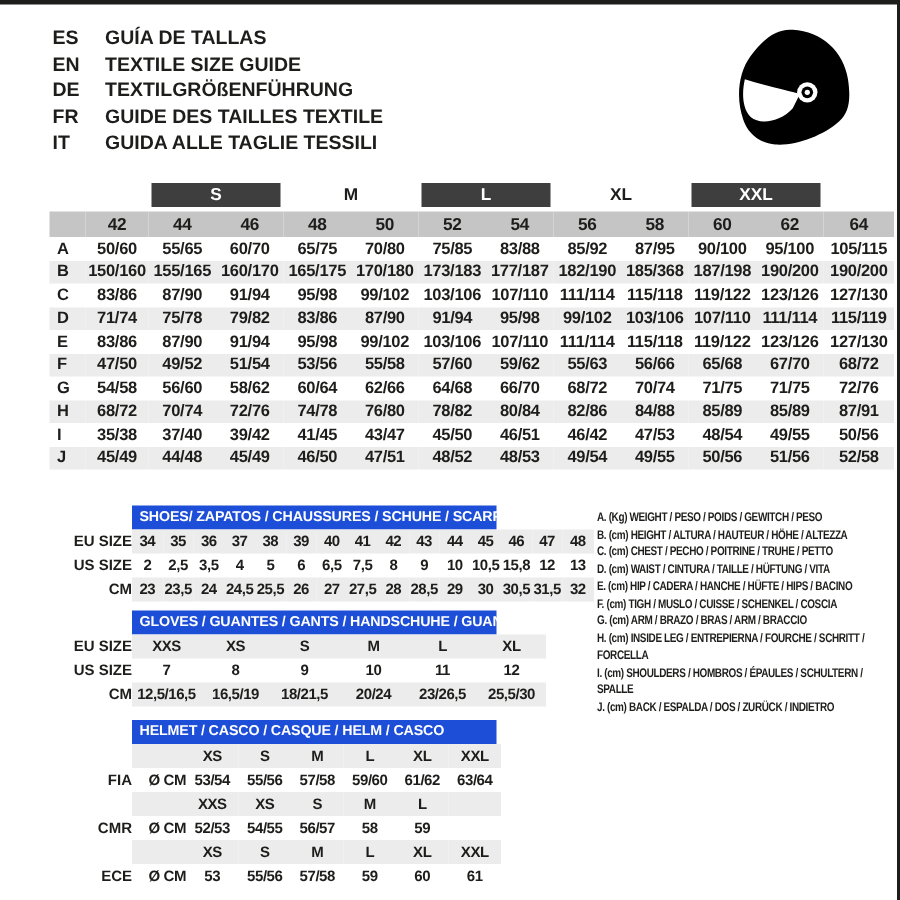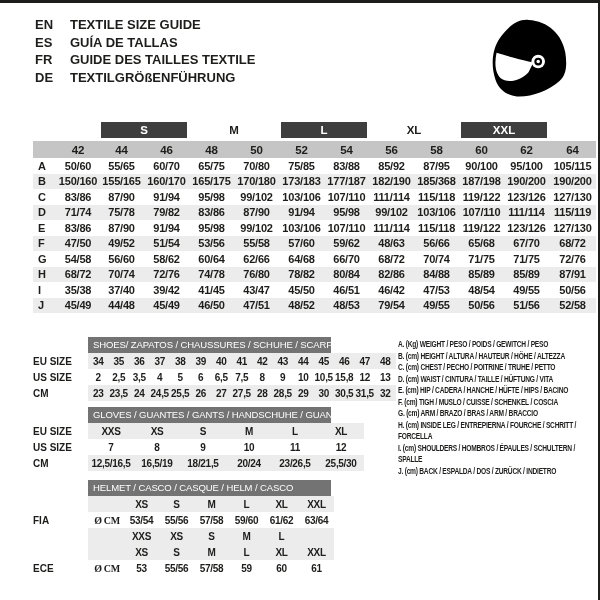--- a/index.html
+++ b/index.html
@@ -50,8 +50,8 @@
 <div class="page">
 
   <div class="lang-block">
+    <div class="lang-row"><span class="lang-code">ES</span><span>GUÍA DE TALLAS</span></div>
     <div class="lang-row"><span class="lang-code">EN</span><span>TEXTILE SIZE GUIDE</span></div>
-    <div class="lang-row"><span class="lang-code">ES</span><span>GUÍA DE TALLAS</span></div>
     <div class="lang-row"><span class="lang-code">FR</span><span>GUIDE DES TAILLES TEXTILE</span></div>
     <div class="lang-row"><span class="lang-code">DE</span><span>TEXTILGRÖßENFÜHRUNG</span></div>
   </div>

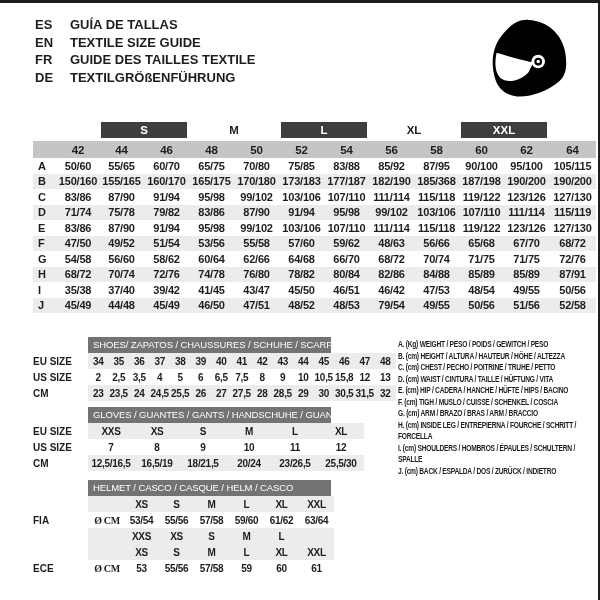--- a/index.html
+++ b/index.html
@@ -52,8 +52,8 @@
   <div class="lang-block">
     <div class="lang-row"><span class="lang-code">ES</span><span>GUÍA DE TALLAS</span></div>
     <div class="lang-row"><span class="lang-code">EN</span><span>TEXTILE SIZE GUIDE</span></div>
+    <div class="lang-row"><span class="lang-code">DE</span><span>TEXTILGRÖßENFÜHRUNG</span></div>
     <div class="lang-row"><span class="lang-code">FR</span><span>GUIDE DES TAILLES TEXTILE</span></div>
-    <div class="lang-row"><span class="lang-code">DE</span><span>TEXTILGRÖßENFÜHRUNG</span></div>
   </div>
 
   <div class="helmet-icon">

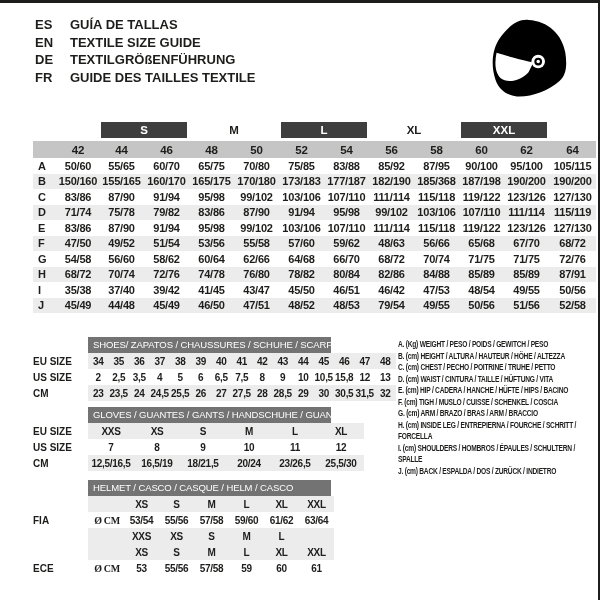--- a/index.html
+++ b/index.html
@@ -54,6 +54,7 @@
     <div class="lang-row"><span class="lang-code">EN</span><span>TEXTILE SIZE GUIDE</span></div>
     <div class="lang-row"><span class="lang-code">DE</span><span>TEXTILGRÖßENFÜHRUNG</span></div>
     <div class="lang-row"><span class="lang-code">FR</span><span>GUIDE DES TAILLES TEXTILE</span></div>
+    <div class="lang-row"><span class="lang-code">IT</span><span>GUIDA ALLE TAGLIE TESSILI</span></div>
   </div>
 
   <div class="helmet-icon">

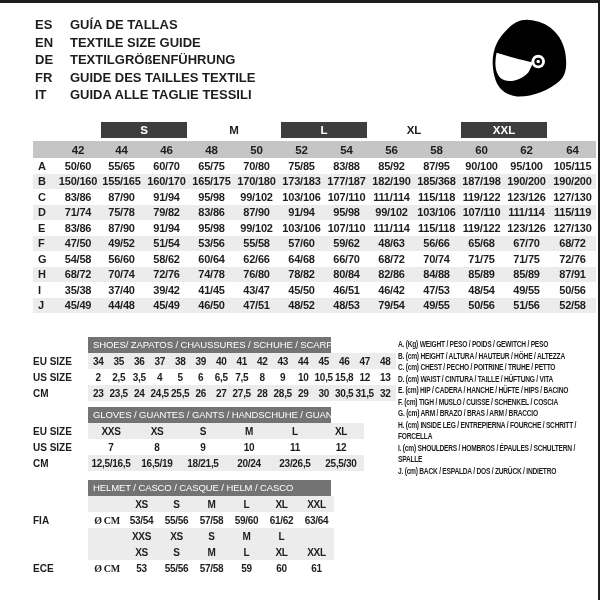--- a/index.html
+++ b/index.html
@@ -205,7 +205,7 @@
           <td>55/58</td>
           <td>57/60</td>
           <td>59/62</td>
-          <td>48/63</td>
+          <td>55/63</td>
           <td>56/66</td>
           <td>65/68</td>
           <td>67/70</td>

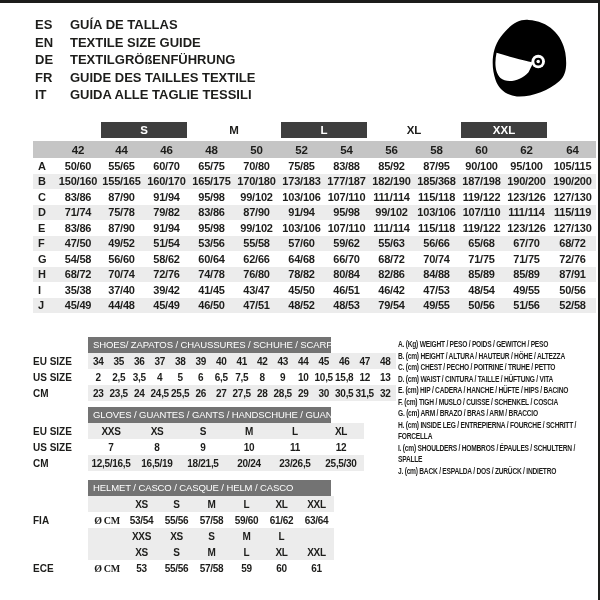--- a/index.html
+++ b/index.html
@@ -265,7 +265,7 @@
           <td>47/51</td>
           <td>48/52</td>
           <td>48/53</td>
-          <td>79/54</td>
+          <td>49/54</td>
           <td>49/55</td>
           <td>50/56</td>
           <td>51/56</td>

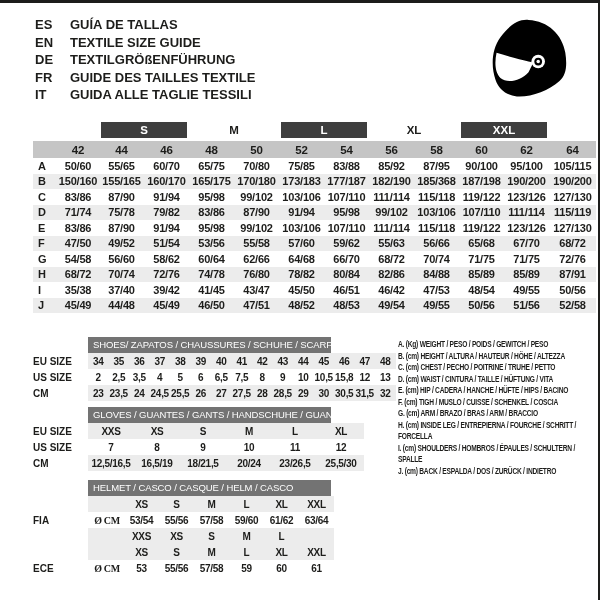--- a/index.html
+++ b/index.html
@@ -29,8 +29,8 @@
   .main-table tbody tr:nth-child(even) th, .main-table tbody tr:nth-child(even) td { background:#ececec; }
   
   .block { position:absolute; left:33px; }
-  .bar { margin-left:55px; width:243px; height:16px; box-sizing:border-box; background:#737373; color:#fff;
-         font-size:9.5px; font-weight:400; line-height:16px; padding-left:5px; letter-spacing:-0.1px; white-space:nowrap; }
+  .bar { margin-left:55px; width:243px; height:16px; box-sizing:border-box; background:#1d4ed8; color:#fff;
+         font-size:9.5px; font-weight:700; line-height:16px; padding-left:5px; letter-spacing:-0.1px; white-space:nowrap; }
   .sub { border-collapse:collapse; table-layout:fixed; }
   .sub th.sl { text-align:left; font-size:10px; font-weight:700; padding:0; white-space:nowrap; }
   .sub td { text-align:center; font-weight:700; font-size:10px; letter-spacing:-0.3px; padding:0; height:16px; white-space:nowrap; }

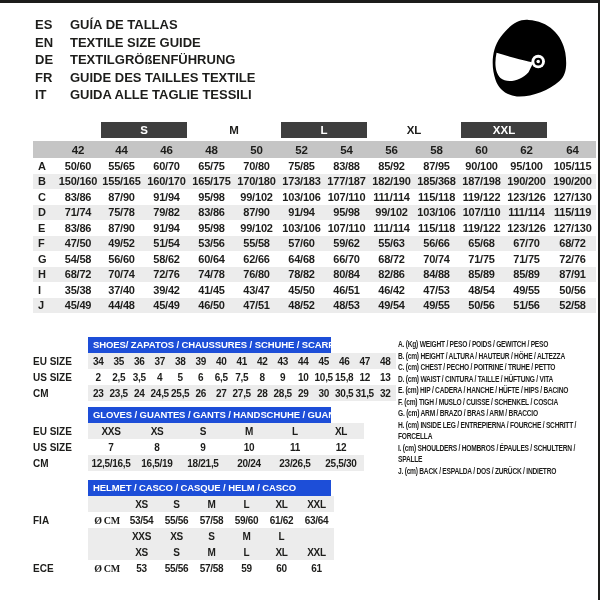--- a/index.html
+++ b/index.html
@@ -32,7 +32,7 @@
   .bar { margin-left:55px; width:243px; height:16px; box-sizing:border-box; background:#1d4ed8; color:#fff;
          font-size:9.5px; font-weight:700; line-height:16px; padding-left:5px; letter-spacing:-0.1px; white-space:nowrap; }
   .sub { border-collapse:collapse; table-layout:fixed; }
-  .sub th.sl { text-align:left; font-size:10px; font-weight:700; padding:0; white-space:nowrap; }
+  .sub th.sl { text-align:right; font-size:10px; font-weight:700; padding:0; white-space:nowrap; }
   .sub td { text-align:center; font-weight:700; font-size:10px; letter-spacing:-0.3px; padding:0; height:16px; white-space:nowrap; }
   .sub tr.g td { background:#ececec; }
   .sub td.u { text-align:center; padding-left:2px;font-family:Liberation Serif, serif; }

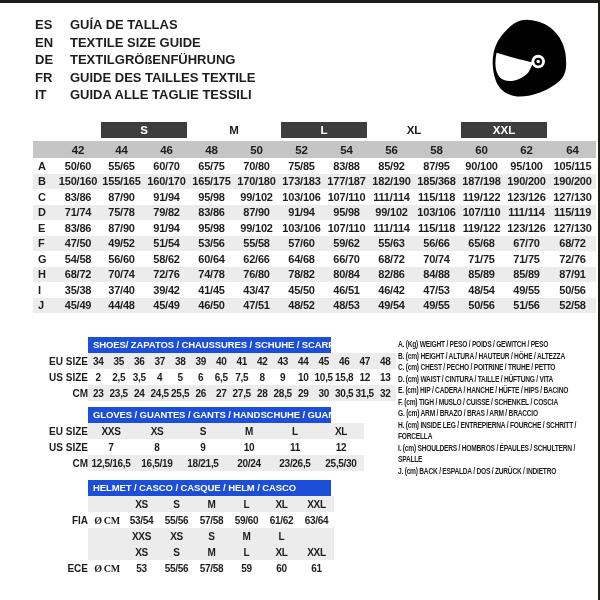--- a/index.html
+++ b/index.html
@@ -35,7 +35,7 @@
   .sub th.sl { text-align:right; font-size:10px; font-weight:700; padding:0; white-space:nowrap; }
   .sub td { text-align:center; font-weight:700; font-size:10px; letter-spacing:-0.3px; padding:0; height:16px; white-space:nowrap; }
   .sub tr.g td { background:#ececec; }
-  .sub td.u { text-align:center; padding-left:2px;font-family:Liberation Serif, serif; }
+  .sub td.u { text-align:right; padding-left:2px; }
   .shoes-block { top:334px; }
   .gloves-block { top:404px; }
   .helmet-block { top:477px; }

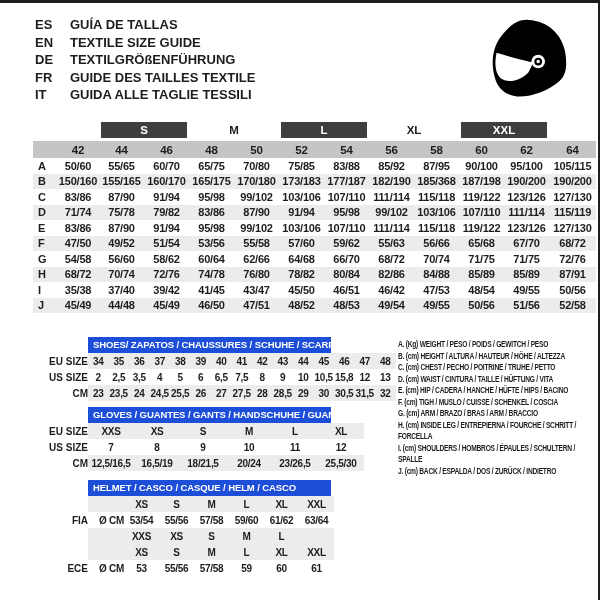--- a/index.html
+++ b/index.html
@@ -418,6 +418,16 @@
             <td>L</td>
             <td></td>
           </tr>
+      <tr>
+        <th class="sl">CMR</th>
+        <td class="u">Ø CM</td>
+      <td>52/53</td>
+            <td>54/55</td>
+            <td>56/57</td>
+            <td>58</td>
+            <td>59</td>
+            <td></td>
+          </tr>
       <tr class="g">
         <th class="sl"></th>
             <td class="u"></td>

